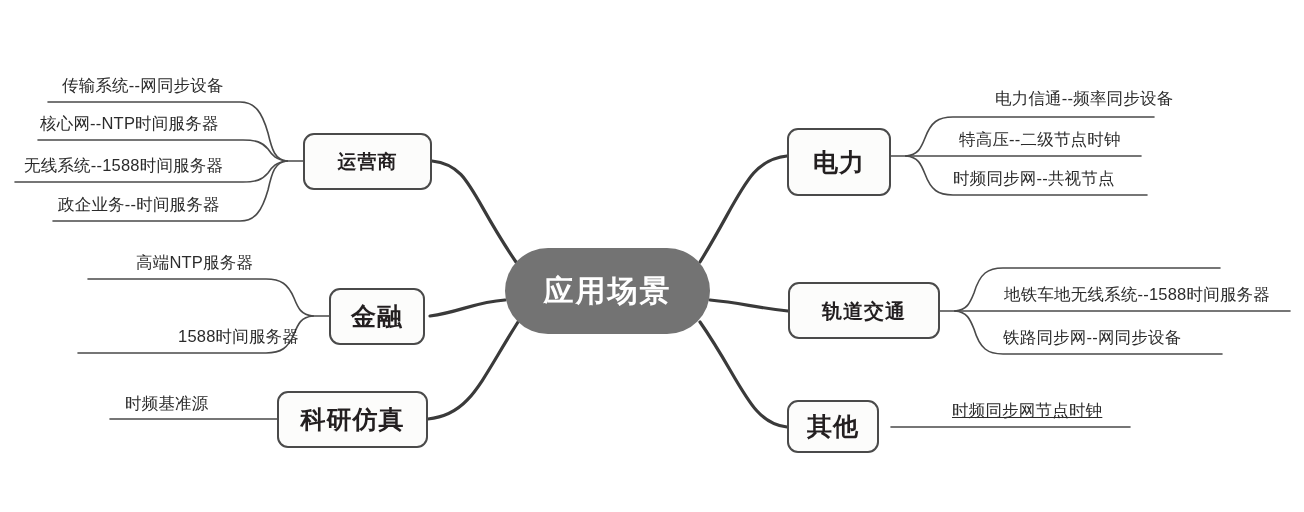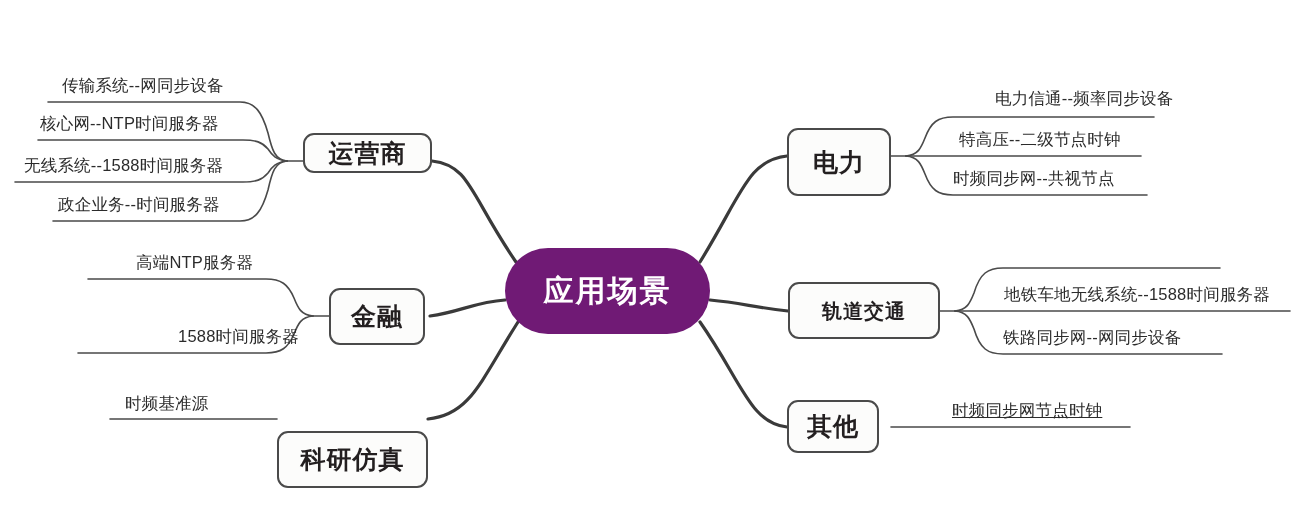--- a/index.html
+++ b/index.html
@@ -122,7 +122,7 @@
     <span class="node-label">应用场景</span>
   </div>
 
-  <div class="node-box" style="left:303px; top:133px; width:129px; height:40px; font-size:25px;">
+  <div class="node-box" style="left:303px; top:133px; width:129px; height:57px; font-size:19px;">
     <span class="node-label">运营商</span>
   </div>
 

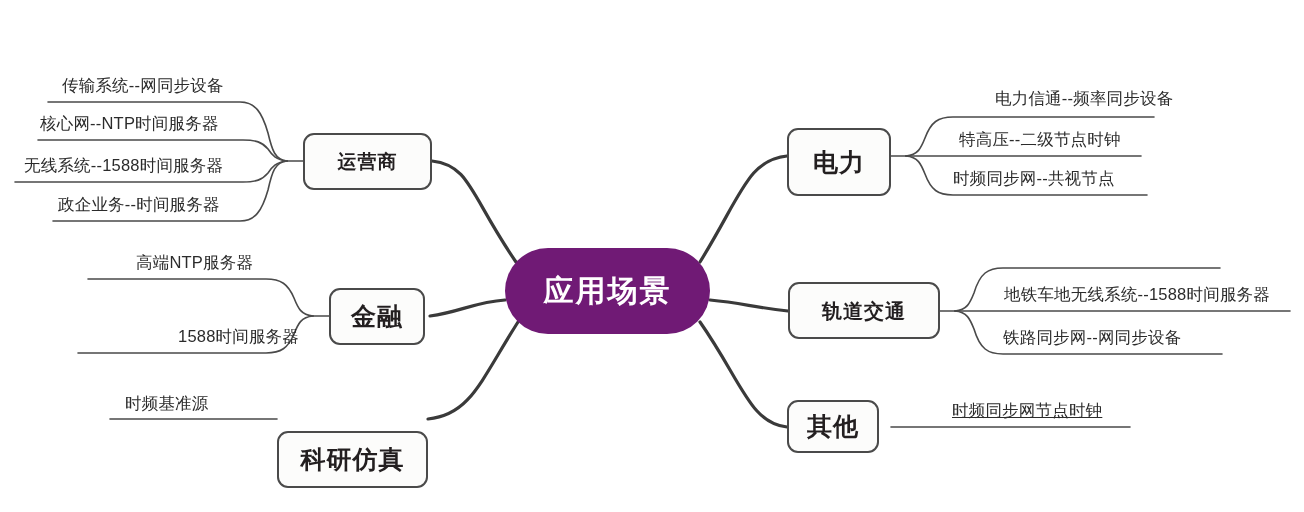--- a/index.html
+++ b/index.html
@@ -58,7 +58,7 @@
   .center-node {
     position: absolute;
     box-sizing: border-box;
-    background: #701a75;
+    background: #737373;
     border-radius: 44px;
     display: flex;
     align-items: center;

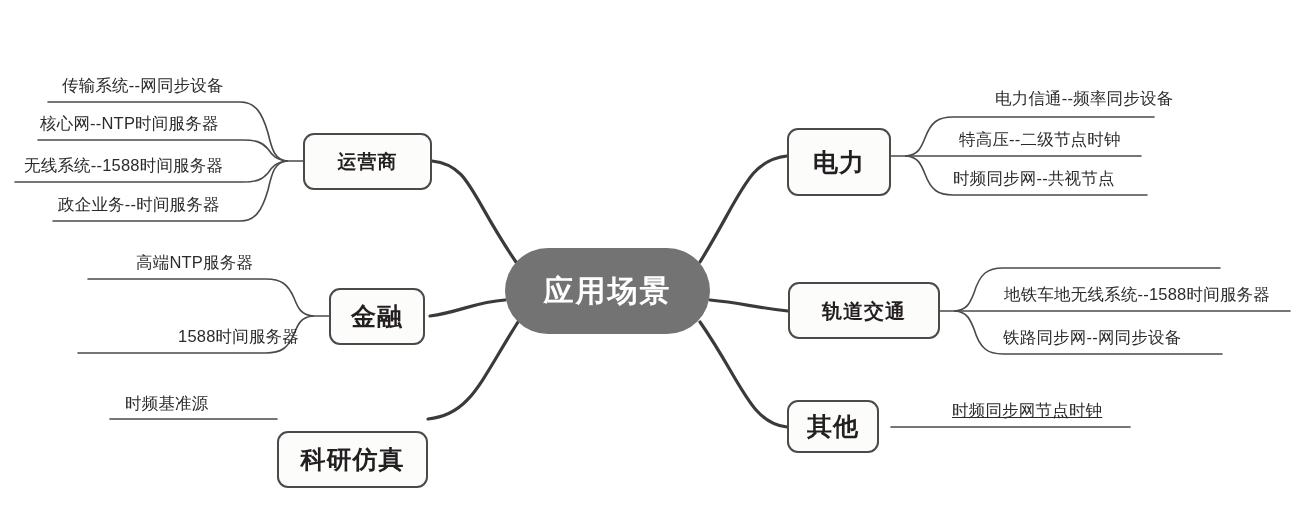--- a/index.html
+++ b/index.html
@@ -130,7 +130,7 @@
     <span class="node-label">金融</span>
   </div>
 
-  <div class="node-box" style="left:277px; top:391px; width:151px; height:57px; font-size:25px;margin-top:40px;">
+  <div class="node-box" style="left:277px; top:391px; width:151px; height:57px; font-size:25px;">
     <span class="node-label">科研仿真</span>
   </div>
 

